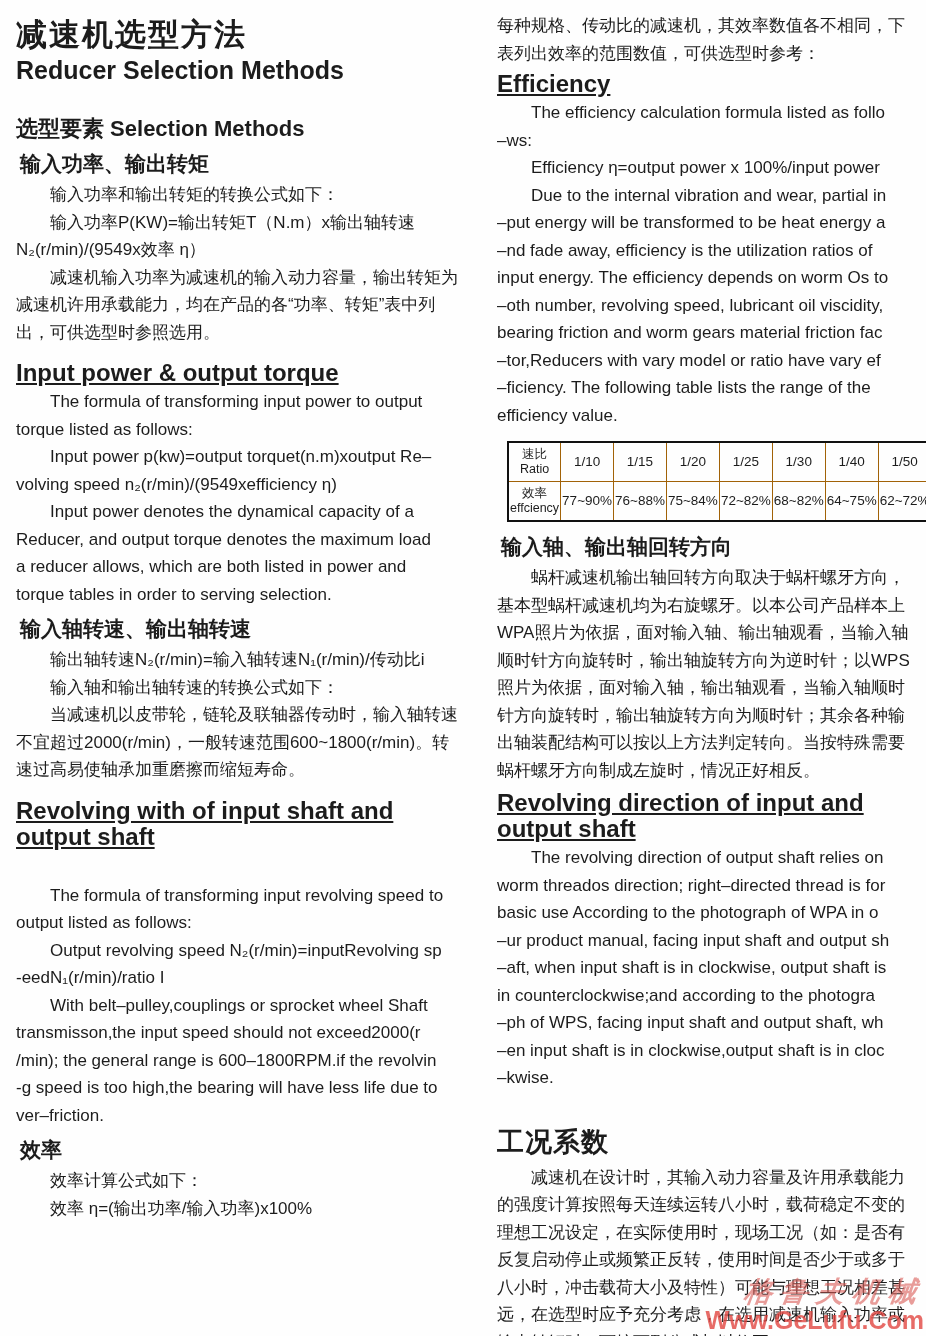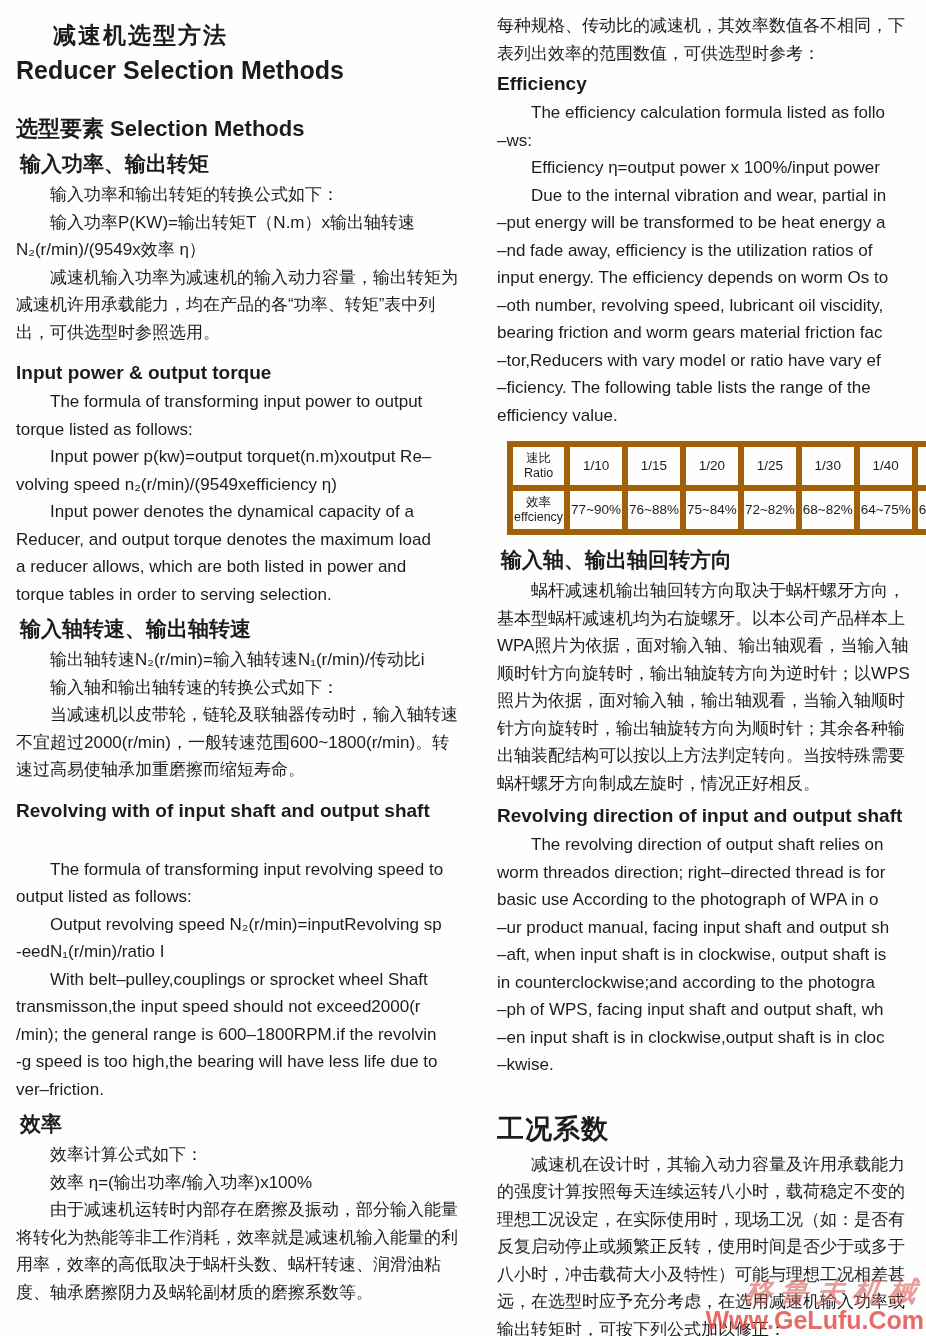--- a/index.html
+++ b/index.html
@@ -13,7 +13,7 @@
   .col-left{left:16px;width:446px;}
   .col-right{left:497px;width:424px;}
 
-  .title-zh{font-size:23px;font-weight:700;letter-spacing:2px;line-height:38px;margin-top:4px;margin-left:37px;}
+  .title-zh{font-size:31px;font-weight:700;letter-spacing:2px;line-height:38px;margin-top:4px;}
   .title-en{font-size:25px;font-weight:700;line-height:33px;}
 
   .h2{font-size:22px;font-weight:700;line-height:28px;margin-top:28px;}

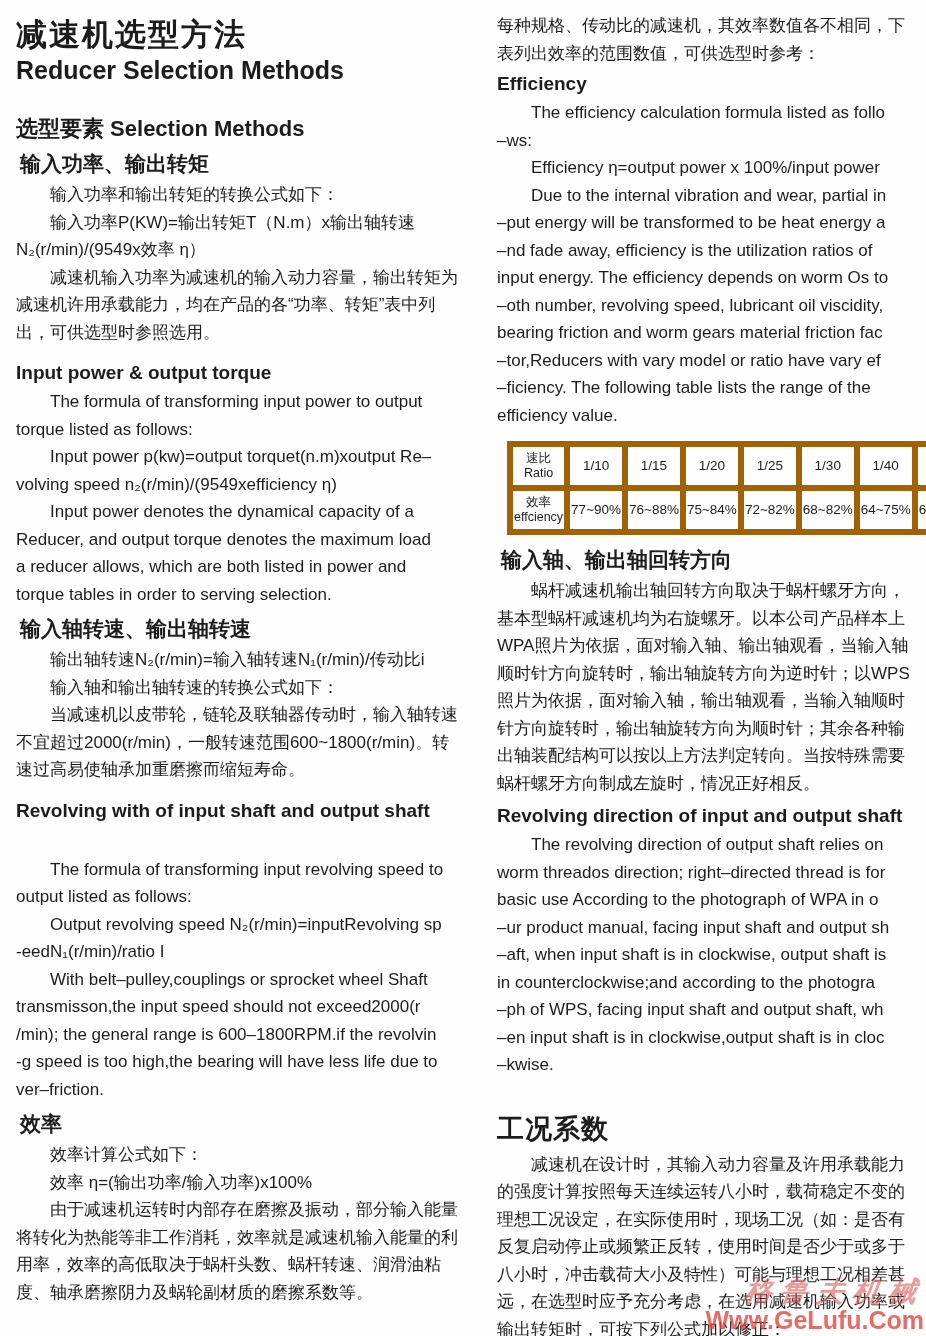--- a/index.html
+++ b/index.html
@@ -18,7 +18,7 @@
 
   .h2{font-size:22px;font-weight:700;line-height:28px;margin-top:28px;}
   .h-zh{font-size:21px;font-weight:700;line-height:30px;margin:6px 4px 2px;}
-  .h-en{font-size:19px;font-weight:700;line-height:26px;margin:14px 0 2px;}
+  .h-en{font-size:24px;font-weight:700;line-height:26px;margin:14px 0 2px;text-decoration:underline;}
   .mb-lg{margin-bottom:32px;}
   .h-big{font-size:27px;font-weight:700;line-height:32px;margin:34px 0 6px;letter-spacing:1px;}
 

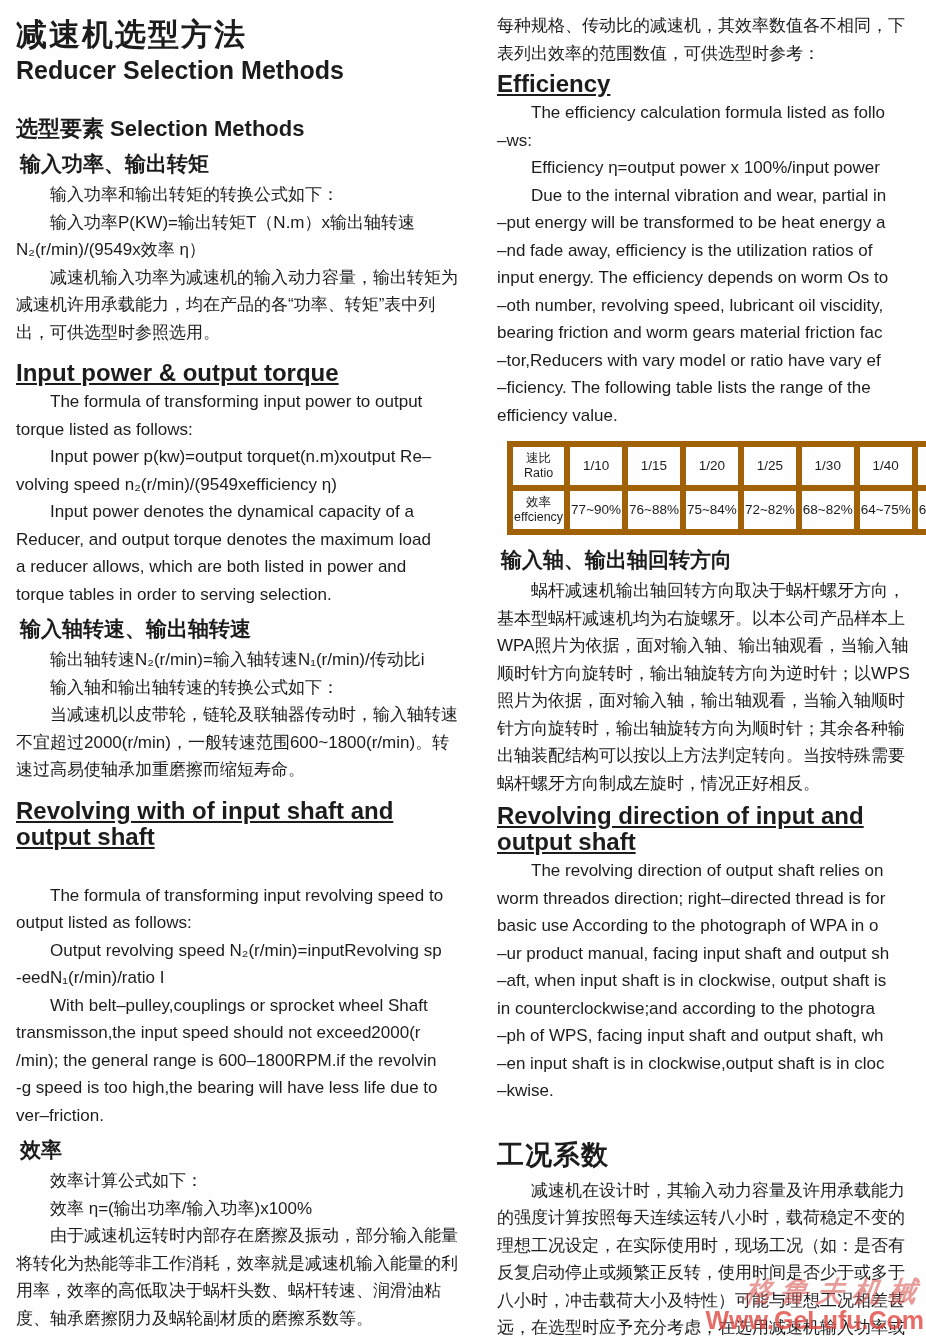--- a/index.html
+++ b/index.html
@@ -27,7 +27,7 @@
 
   table.eff{border-collapse:collapse;margin:12px 0 10px 10px;}
   table.eff td{
-    border:6px solid #a16207;text-align:center;vertical-align:middle;
+    border:1px solid #a16207;text-align:center;vertical-align:middle;
     font-size:13.5px;line-height:1.2;padding:4px 1px;width:43px;white-space:pre-line;
   }
   table.eff{border:2px solid #111;}

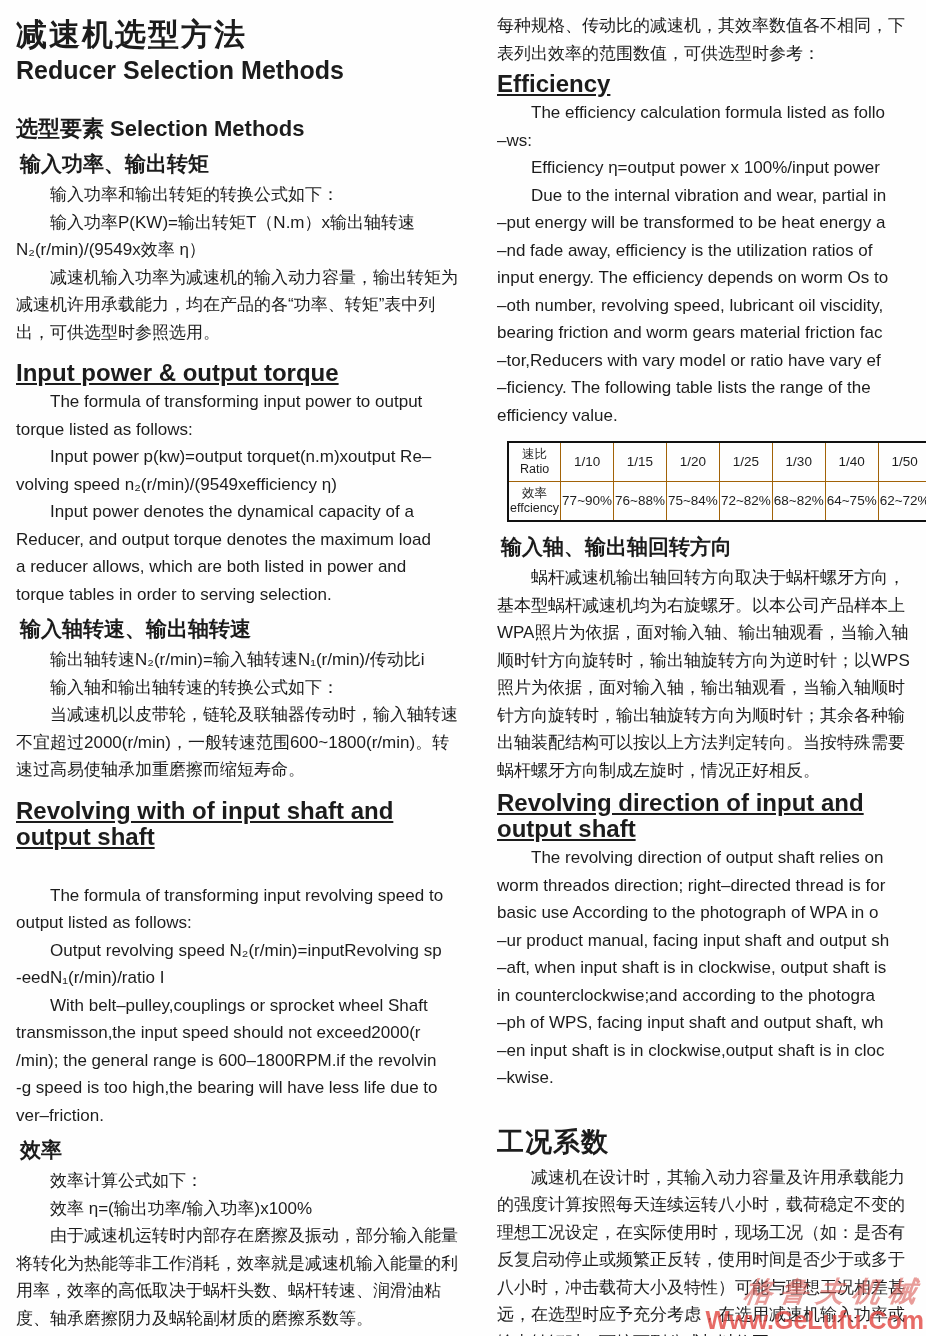--- a/index.html
+++ b/index.html
@@ -93,7 +93,6 @@
     <div class="h-zh">效率</div>
     <p class="ind">效率计算公式如下：</p>
     <p class="ind">效率 η=(输出功率/输入功率)x100%</p>
-    <p class="ind">由于减速机运转时内部存在磨擦及振动，部分输入能量将转化为热能等非工作消耗，效率就是减速机输入能量的利用率，效率的高低取决于蜗杆头数、蜗杆转速、润滑油粘度、轴承磨擦阴力及蜗轮副材质的磨擦系数等。</p>
   </div>
 
   <div class="col col-right">

